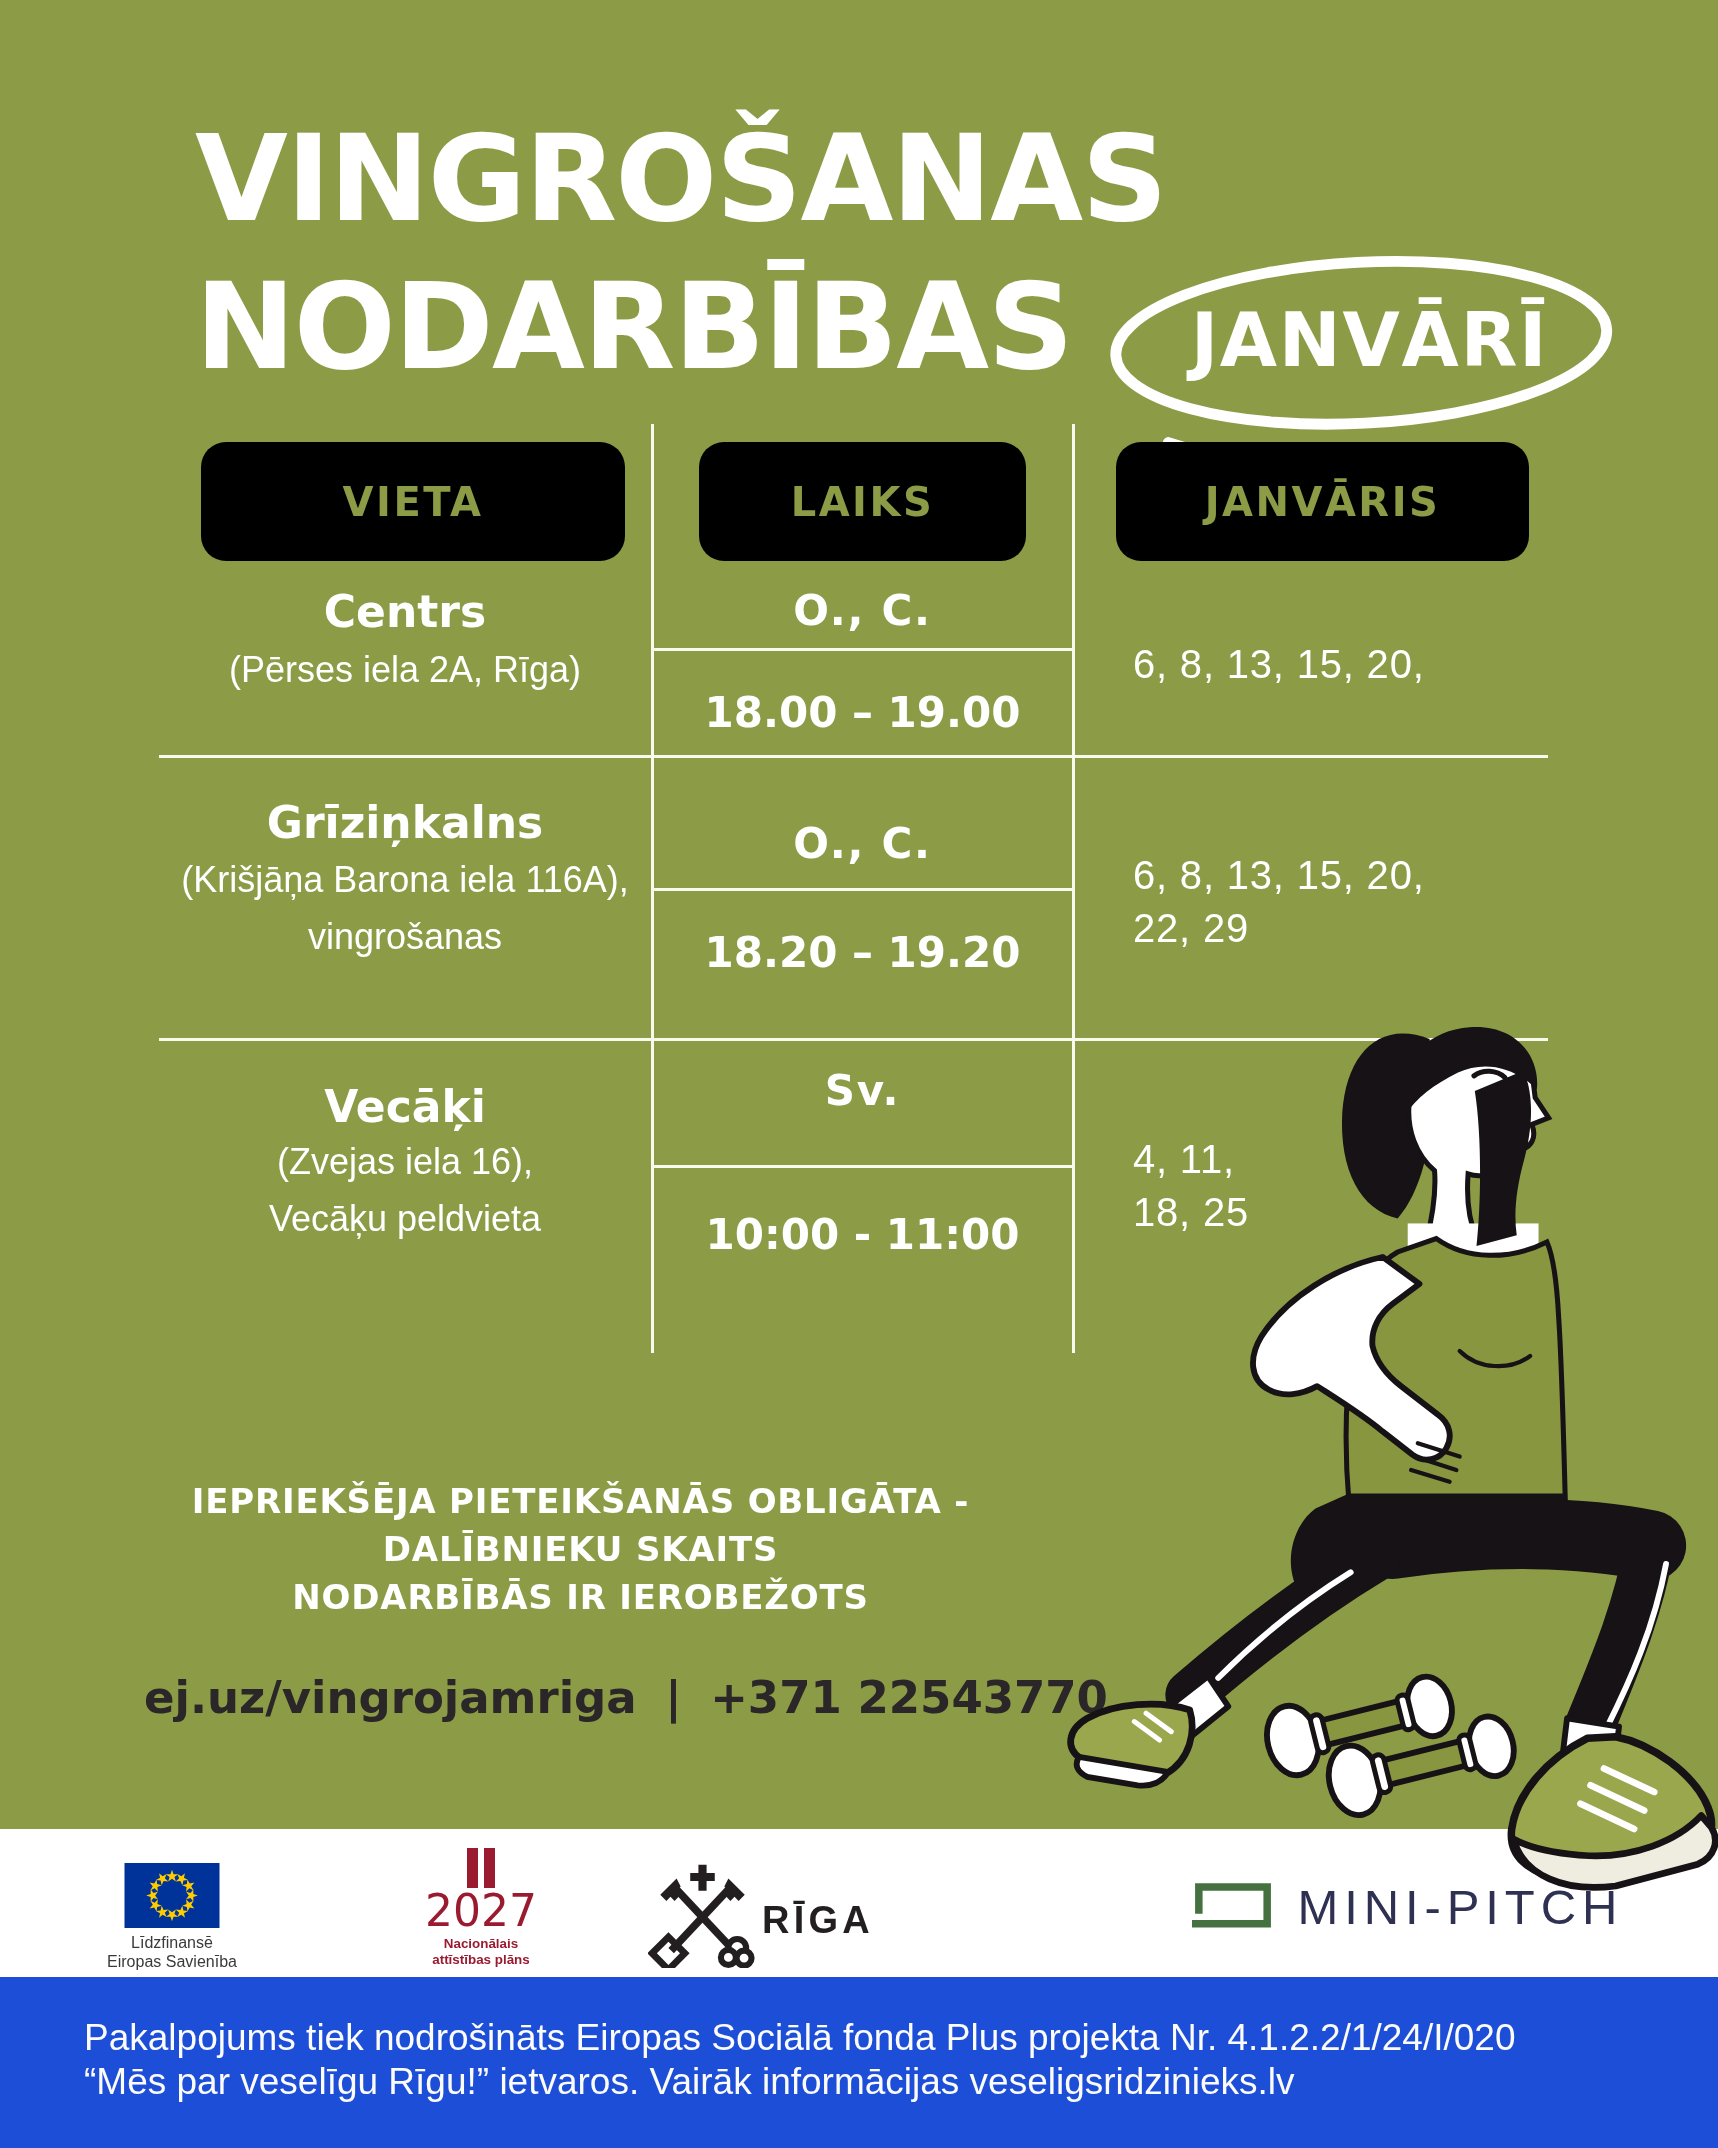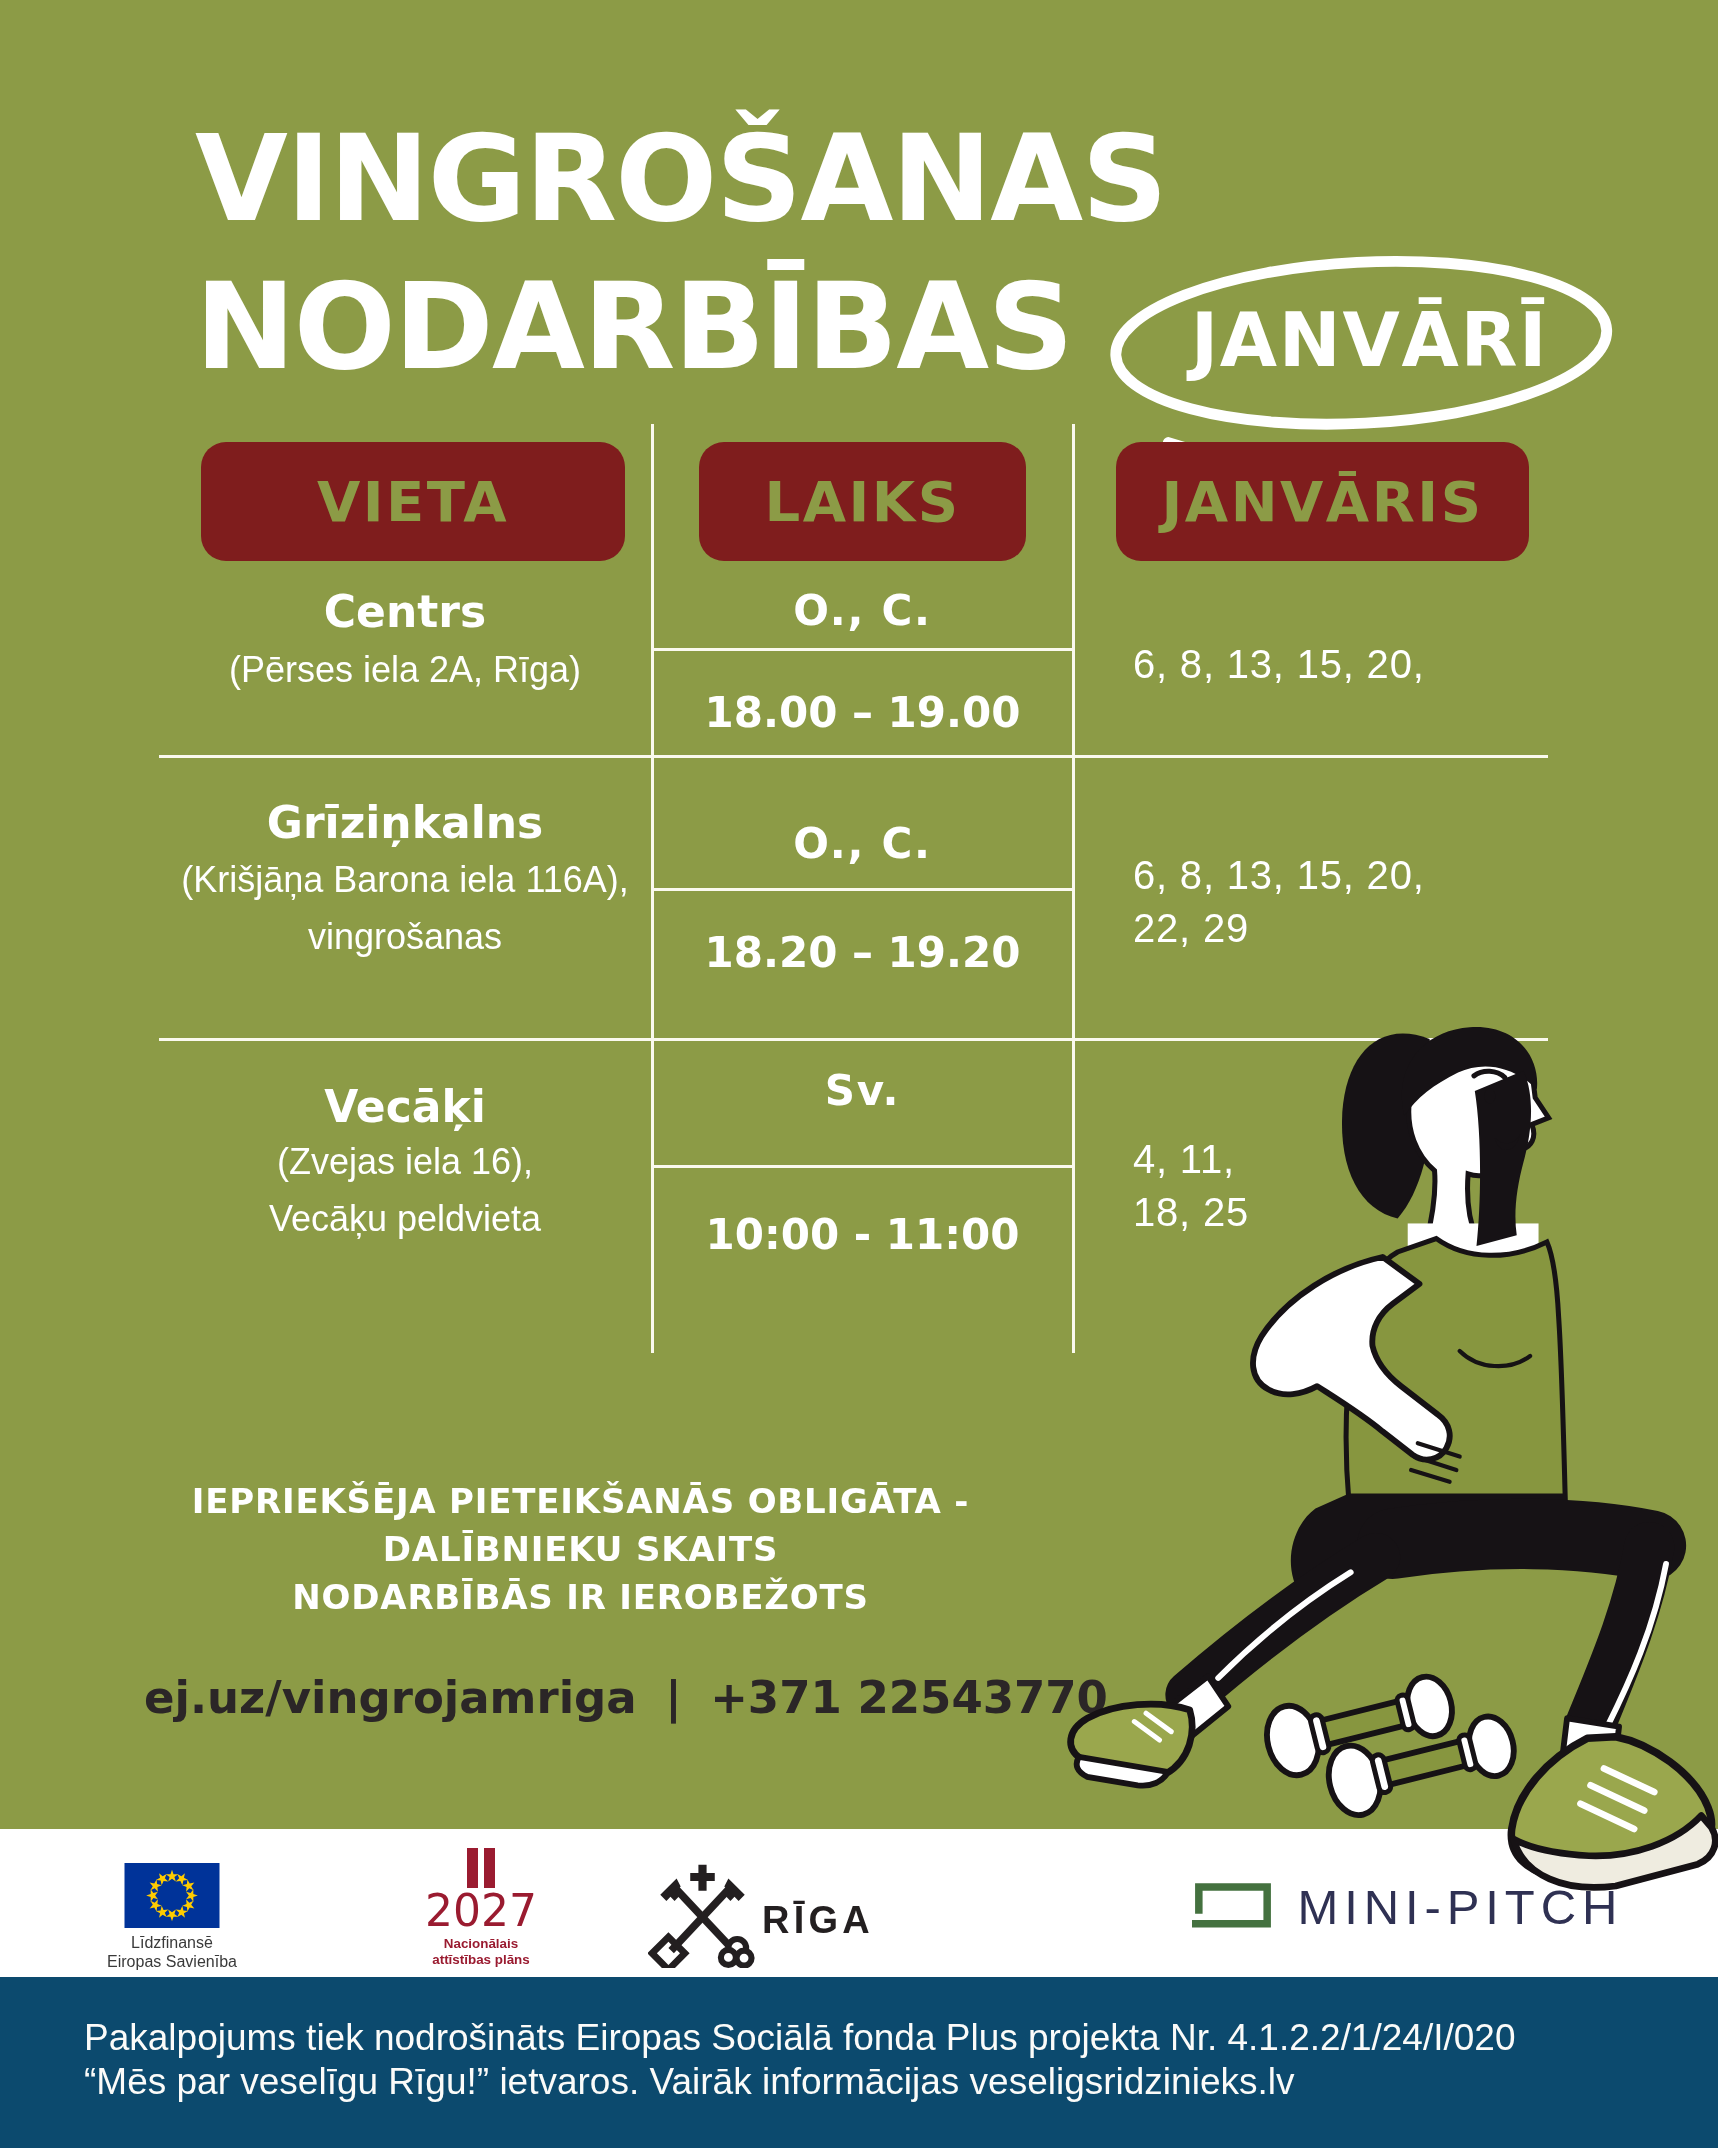--- a/index.html
+++ b/index.html
@@ -30,9 +30,9 @@
   .tline-1{top:648px;} .tline-2{top:888px;} .tline-3{top:1165px;}
 
   
-  .hbox{position:absolute;top:442px;height:119px;background:#7f1d1d;border-radius:25px;
+  .hbox{position:absolute;top:442px;height:119px;background:#000000;border-radius:25px;
         display:flex;align-items:center;justify-content:center;
-        color:#8C9B46;font-family:"DejaVu Sans",sans-serif;font-weight:bold;font-size:56px;letter-spacing:2.5px;}
+        color:#8C9B46;font-family:"DejaVu Sans",sans-serif;font-weight:bold;font-size:40px;letter-spacing:2.5px;}
   .hbox-vieta{left:201px;width:424px;}
   .hbox-laiks{left:699px;width:327px;}
   .hbox-janvaris{left:1116px;width:413px;}

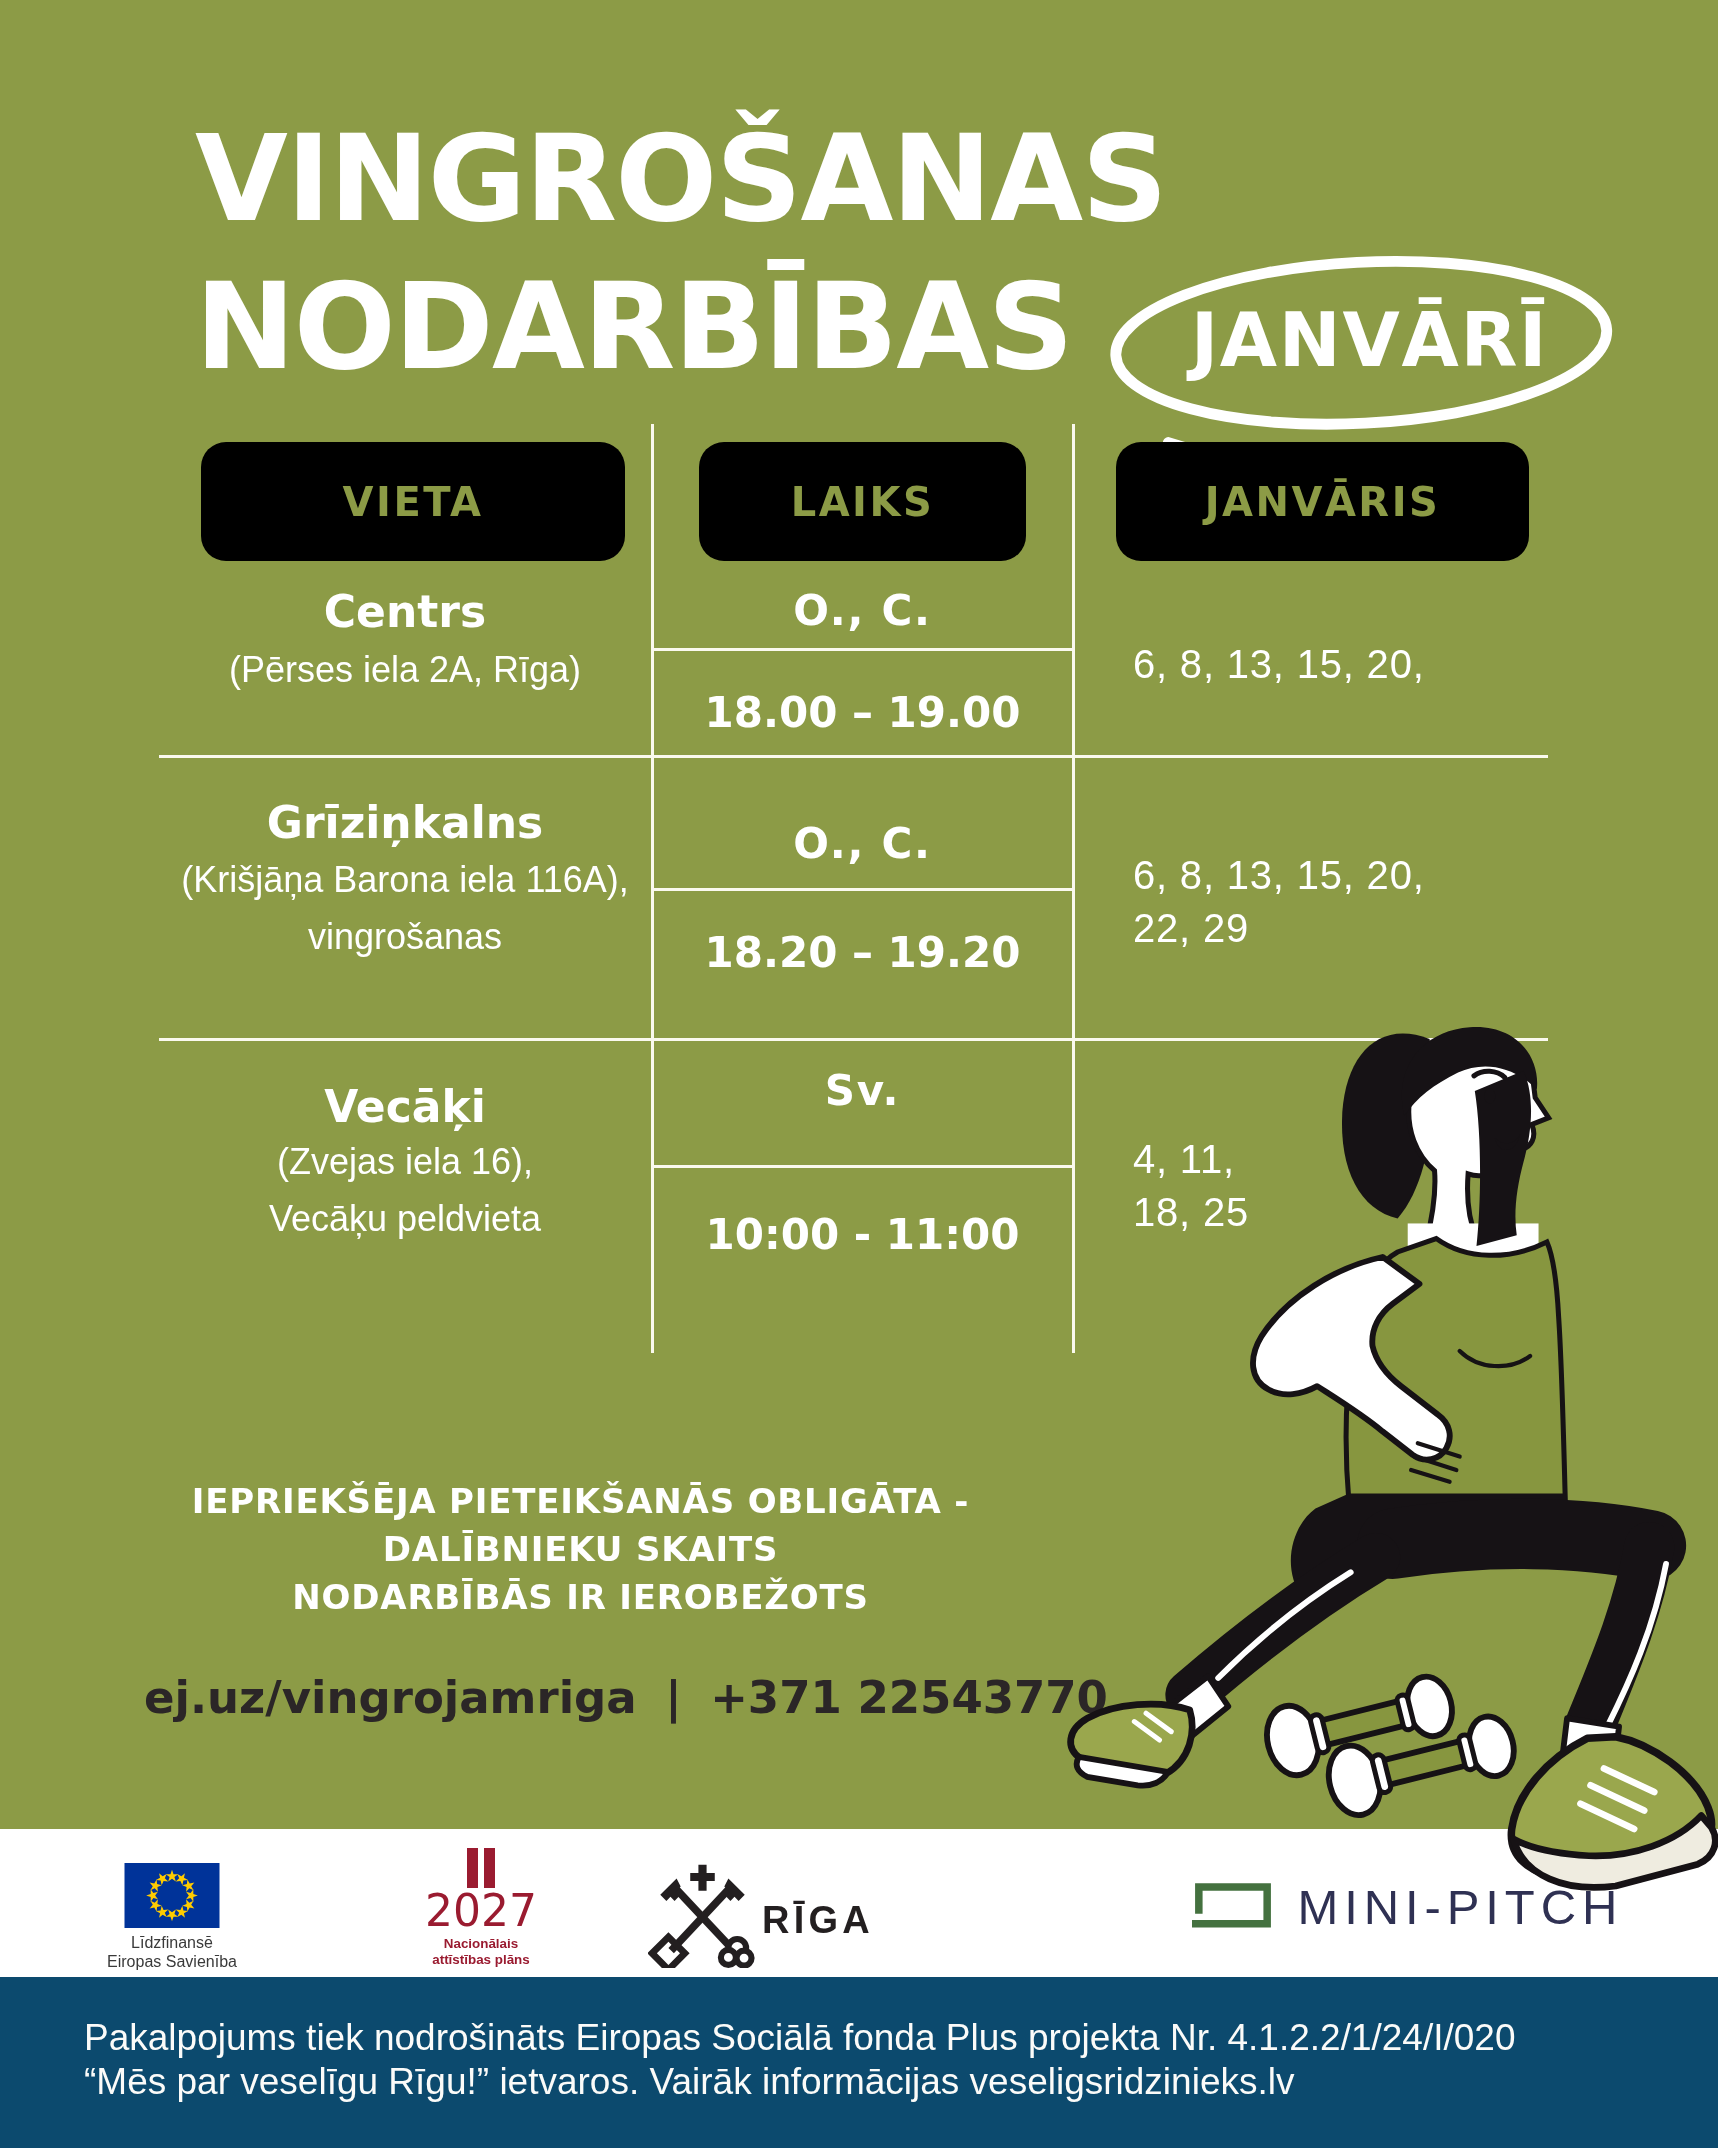--- a/index.html
+++ b/index.html
@@ -80,7 +80,7 @@
   .minipitch-text{color:#2F3153;font-size:49px;letter-spacing:5.9px;font-weight:normal;}
 
   
-  .bottom-bar{position:absolute;left:0;top:1977px;width:1718px;height:171px;background:#0c4a6e;z-index:2;
+  .bottom-bar{position:absolute;left:0;top:1977px;width:1718px;height:171px;background:#1d4ed8;z-index:2;
               color:#FBFBF9;font-size:37px;line-height:44px;padding-top:39px;box-sizing:border-box;}
   .bottom-bar div{padding-left:84px;white-space:nowrap;}
 </style>

